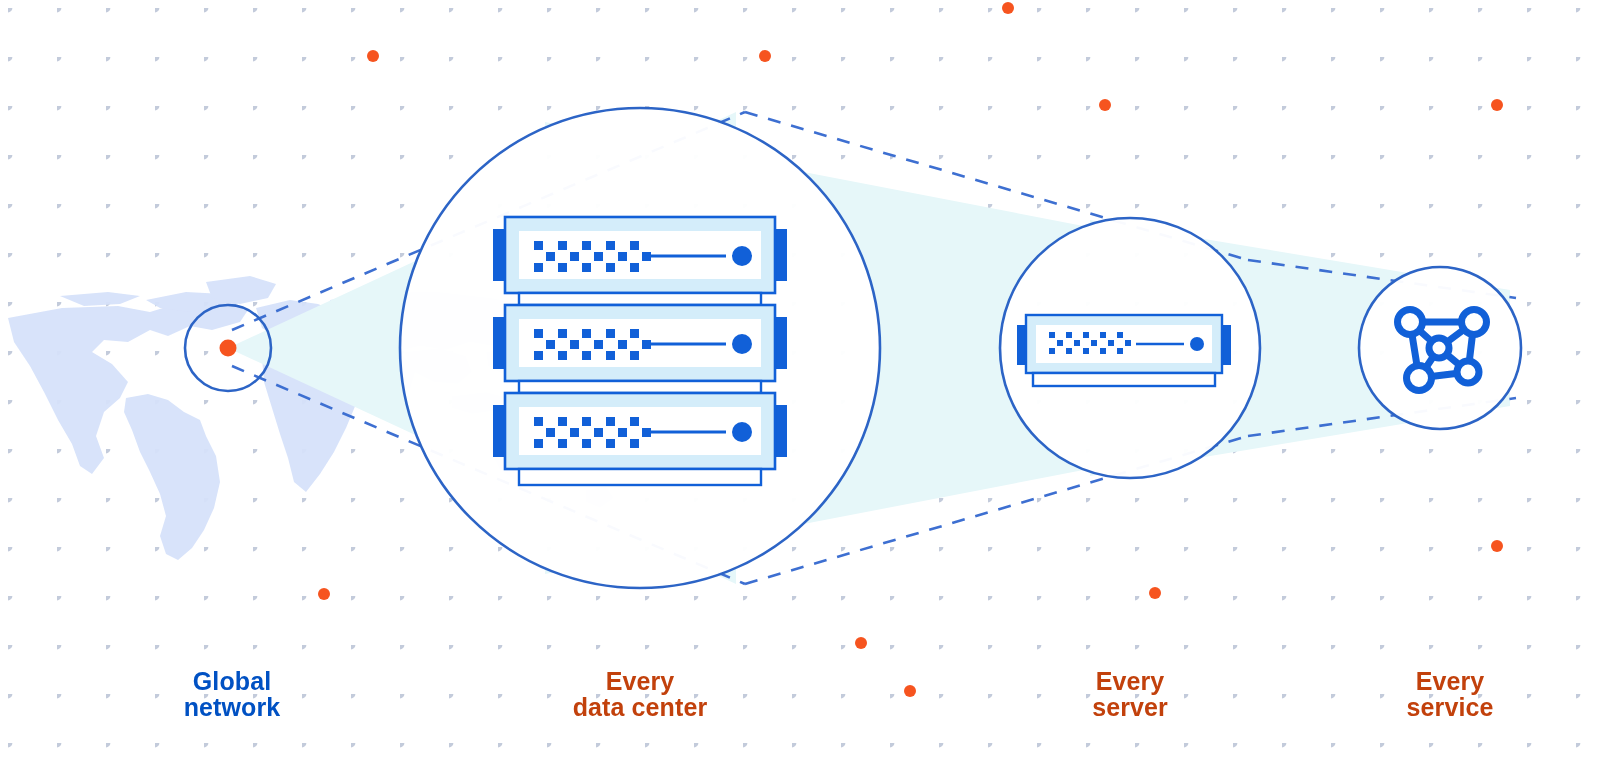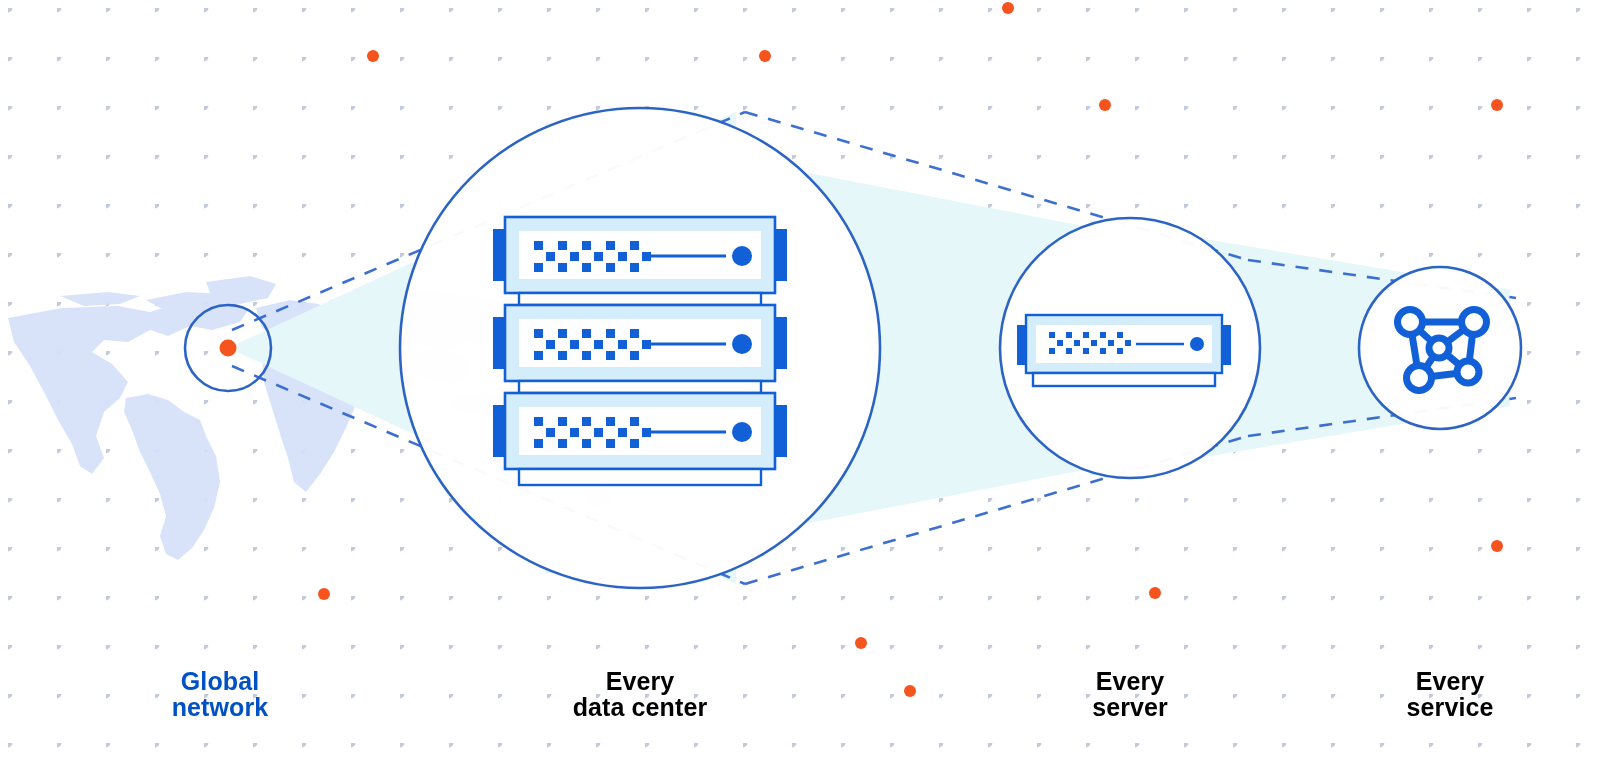--- a/index.html
+++ b/index.html
@@ -266,7 +266,7 @@
     </g>
   </svg>
 
-  <div class="lbl lbl-blue" style="left:120px;top:668px;width:200px;">Global
+  <div class="lbl lbl-blue" style="left:132px;top:668px;width:200px;">Global
 network</div>
 
   <div class="lbl lbl-dark" style="left:520px;top:668px;width:240px;">Every

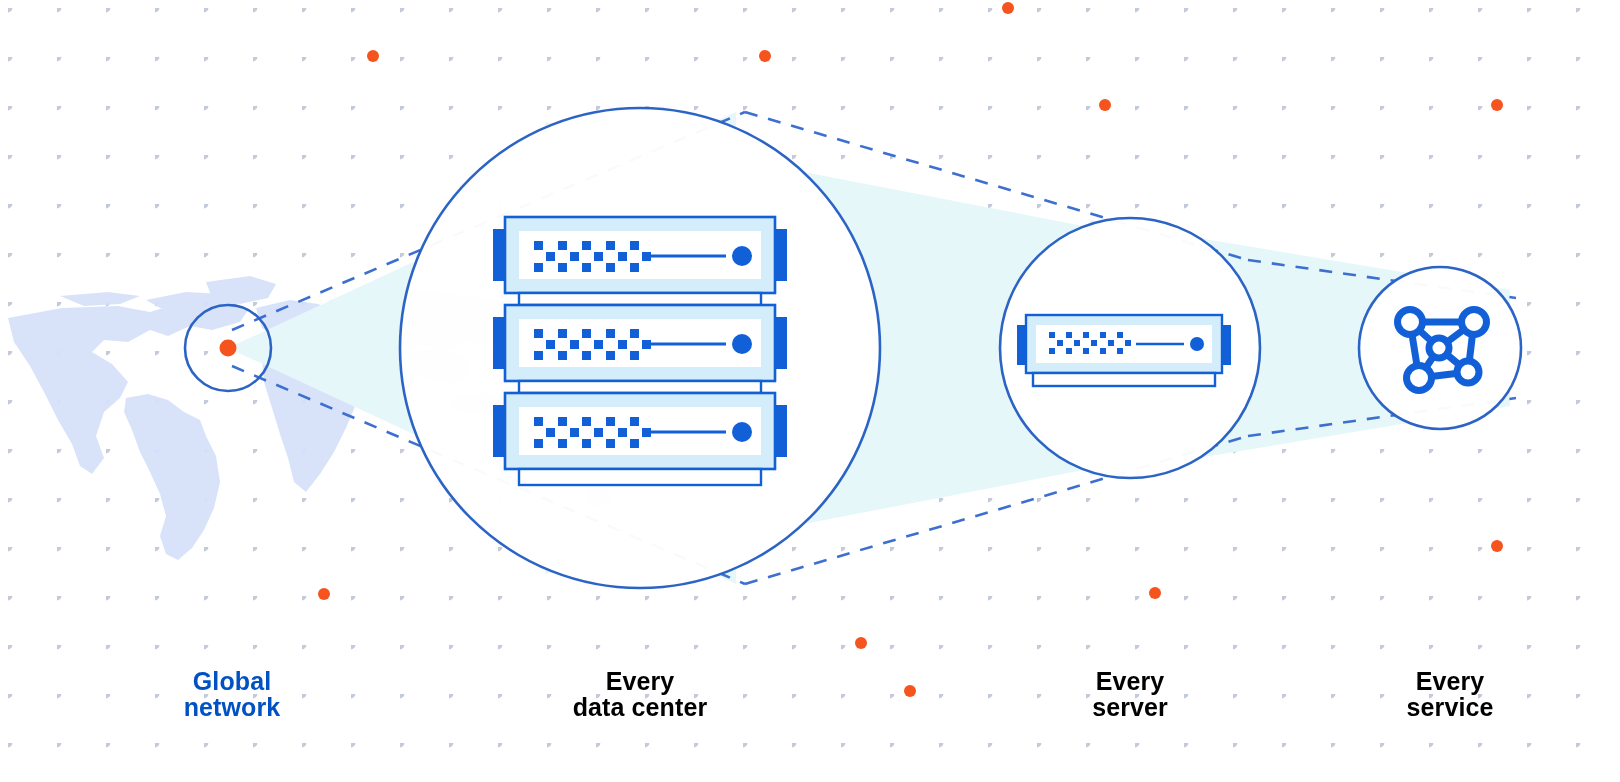--- a/index.html
+++ b/index.html
@@ -9,7 +9,7 @@
   #stage svg{display:block;}
   .lbl{position:absolute;text-align:center;font-size:25px;font-weight:700;
        line-height:1.05;letter-spacing:.1px;white-space:pre-line;}
-  .lbl-dark{color:#000000;}
+  .lbl-dark{color:#c2410c;}
   .lbl-blue{color:#0051c3;}
 </style>
 </head>

